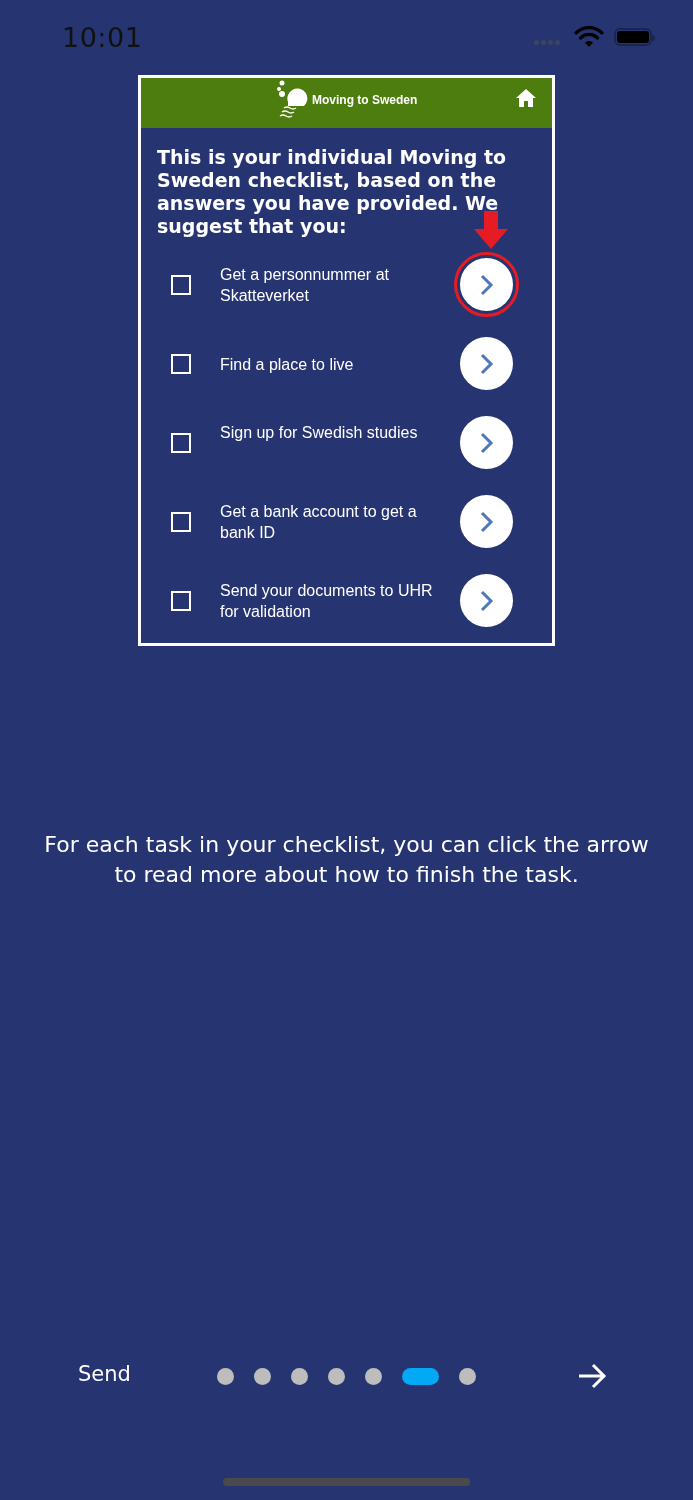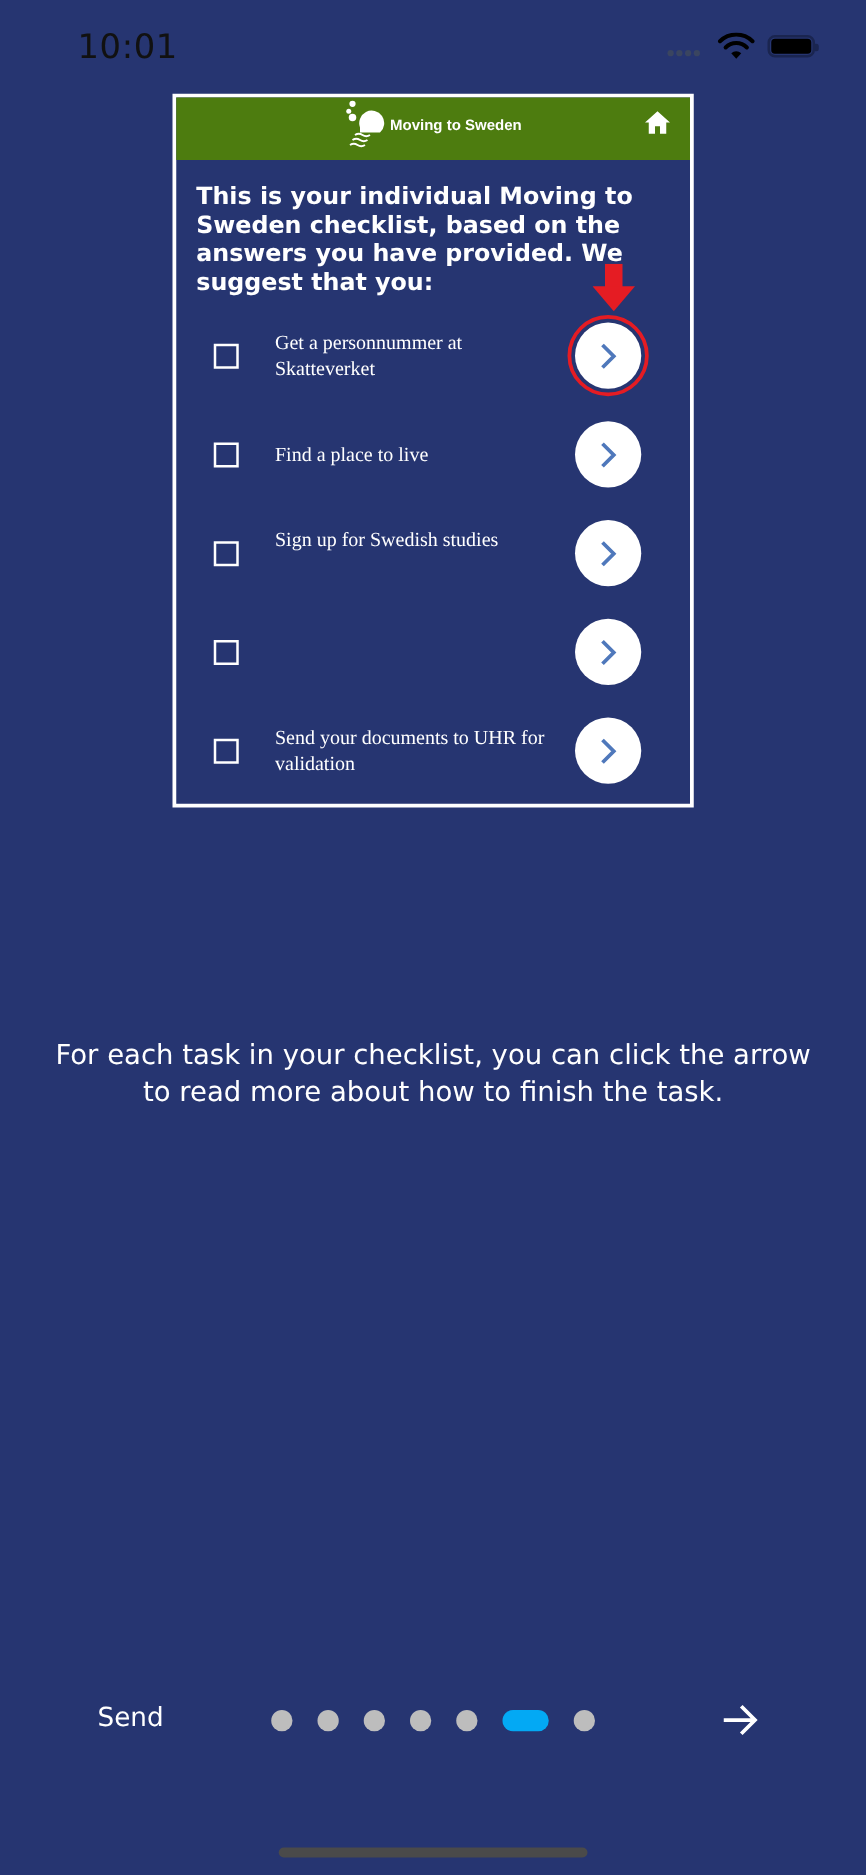--- a/index.html
+++ b/index.html
@@ -24,7 +24,7 @@
   .intro { position:absolute; left:16px; top:68px; width:380px; font-size:19px; line-height:23px; font-weight:bold; color:#fff; font-family:"DejaVu Sans", sans-serif; }
   .task { position:absolute; left:0; width:411px; height:70px; }
   .task .cb { position:absolute; left:30px; width:20px; height:20px; border:2px solid #fff; box-sizing:border-box; }
-  .task .label { position:absolute; left:79px; width:220px; font-size:16px; line-height:21px; color:#fff; font-family:Liberation Serif, serif; }
+  .task .label { position:absolute; left:79px; width:220px; font-size:16px; line-height:21px; color:#fff; font-family:Liberation Sans, sans-serif; }
   .task .go { position:absolute; left:319px; width:53px; height:53px; border-radius:50%; background:#fff; display:flex; align-items:center; justify-content:center; }
   .ring { position:absolute; left:313px; width:65px; height:65px; border:3px solid #e51c23; border-radius:50%; box-sizing:border-box; }
   .red-arrow { position:absolute; left:333px; top:133px; }

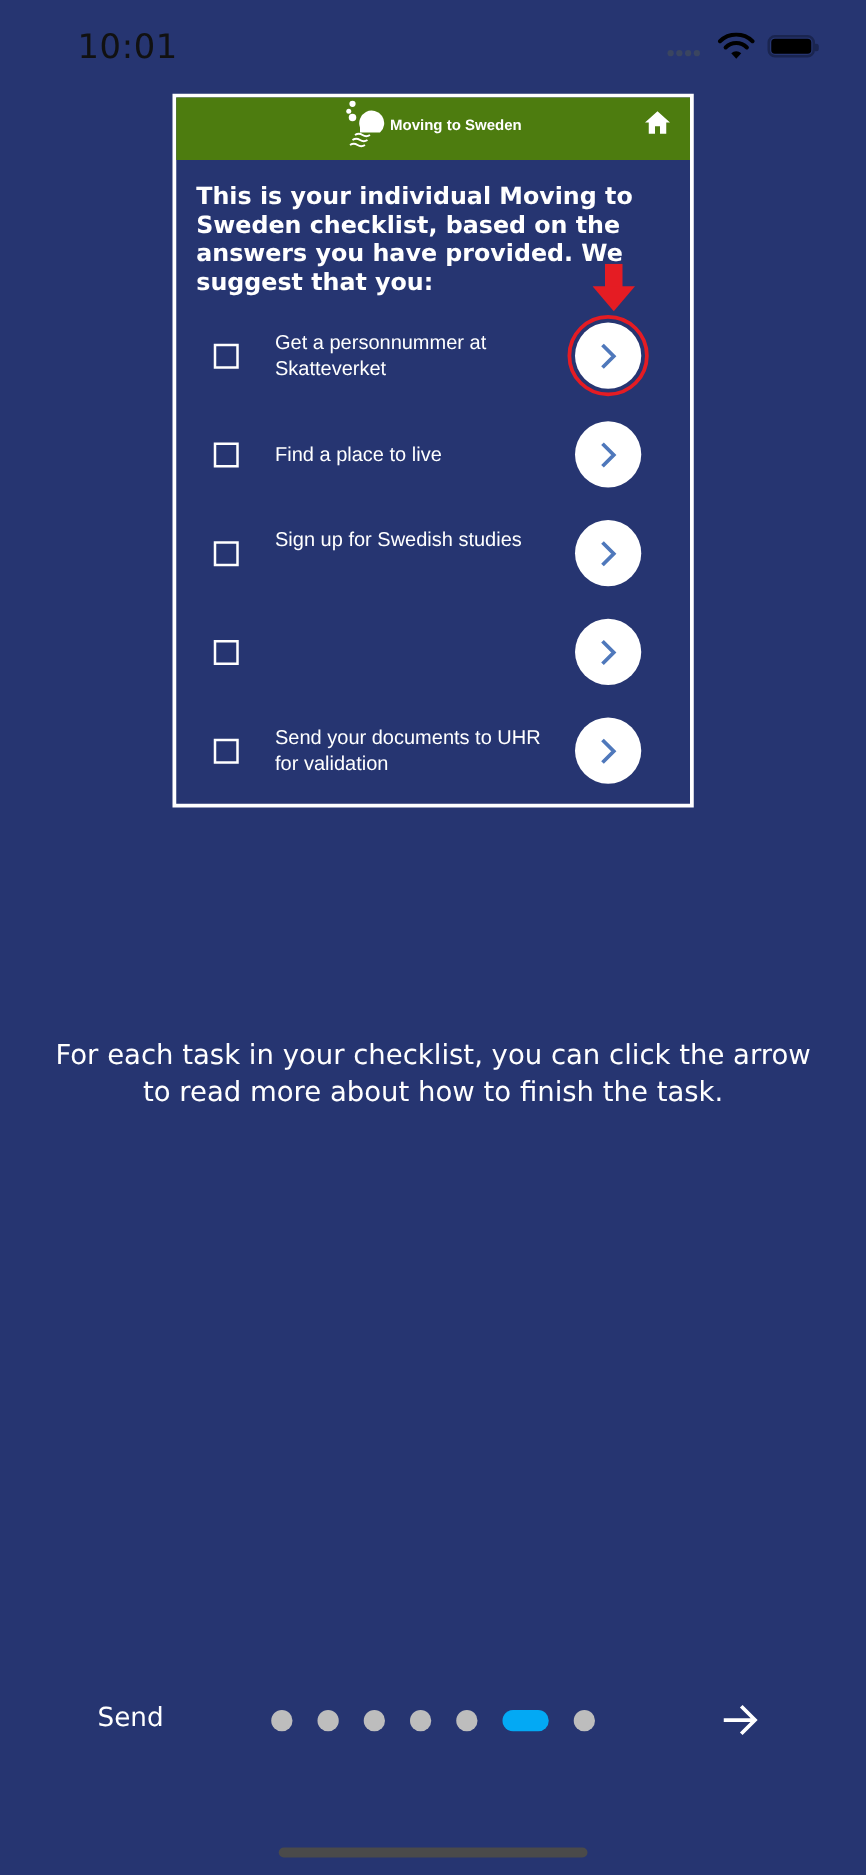--- a/index.html
+++ b/index.html
@@ -118,6 +118,7 @@
 
   <div class="task" style="top:409px;">
     <div class="cb" style="top:25px;"></div>
+    <div class="label" style="top:14px;">Get a bank account to get a bank ID</div>
     <div class="go" style="top:8px;">
       <svg width="16" height="24" viewBox="0 0 16 24">
           <path d="M3 3 L12 12 L3 21" stroke="#4f78bb" stroke-width="3" fill="none"></path>

